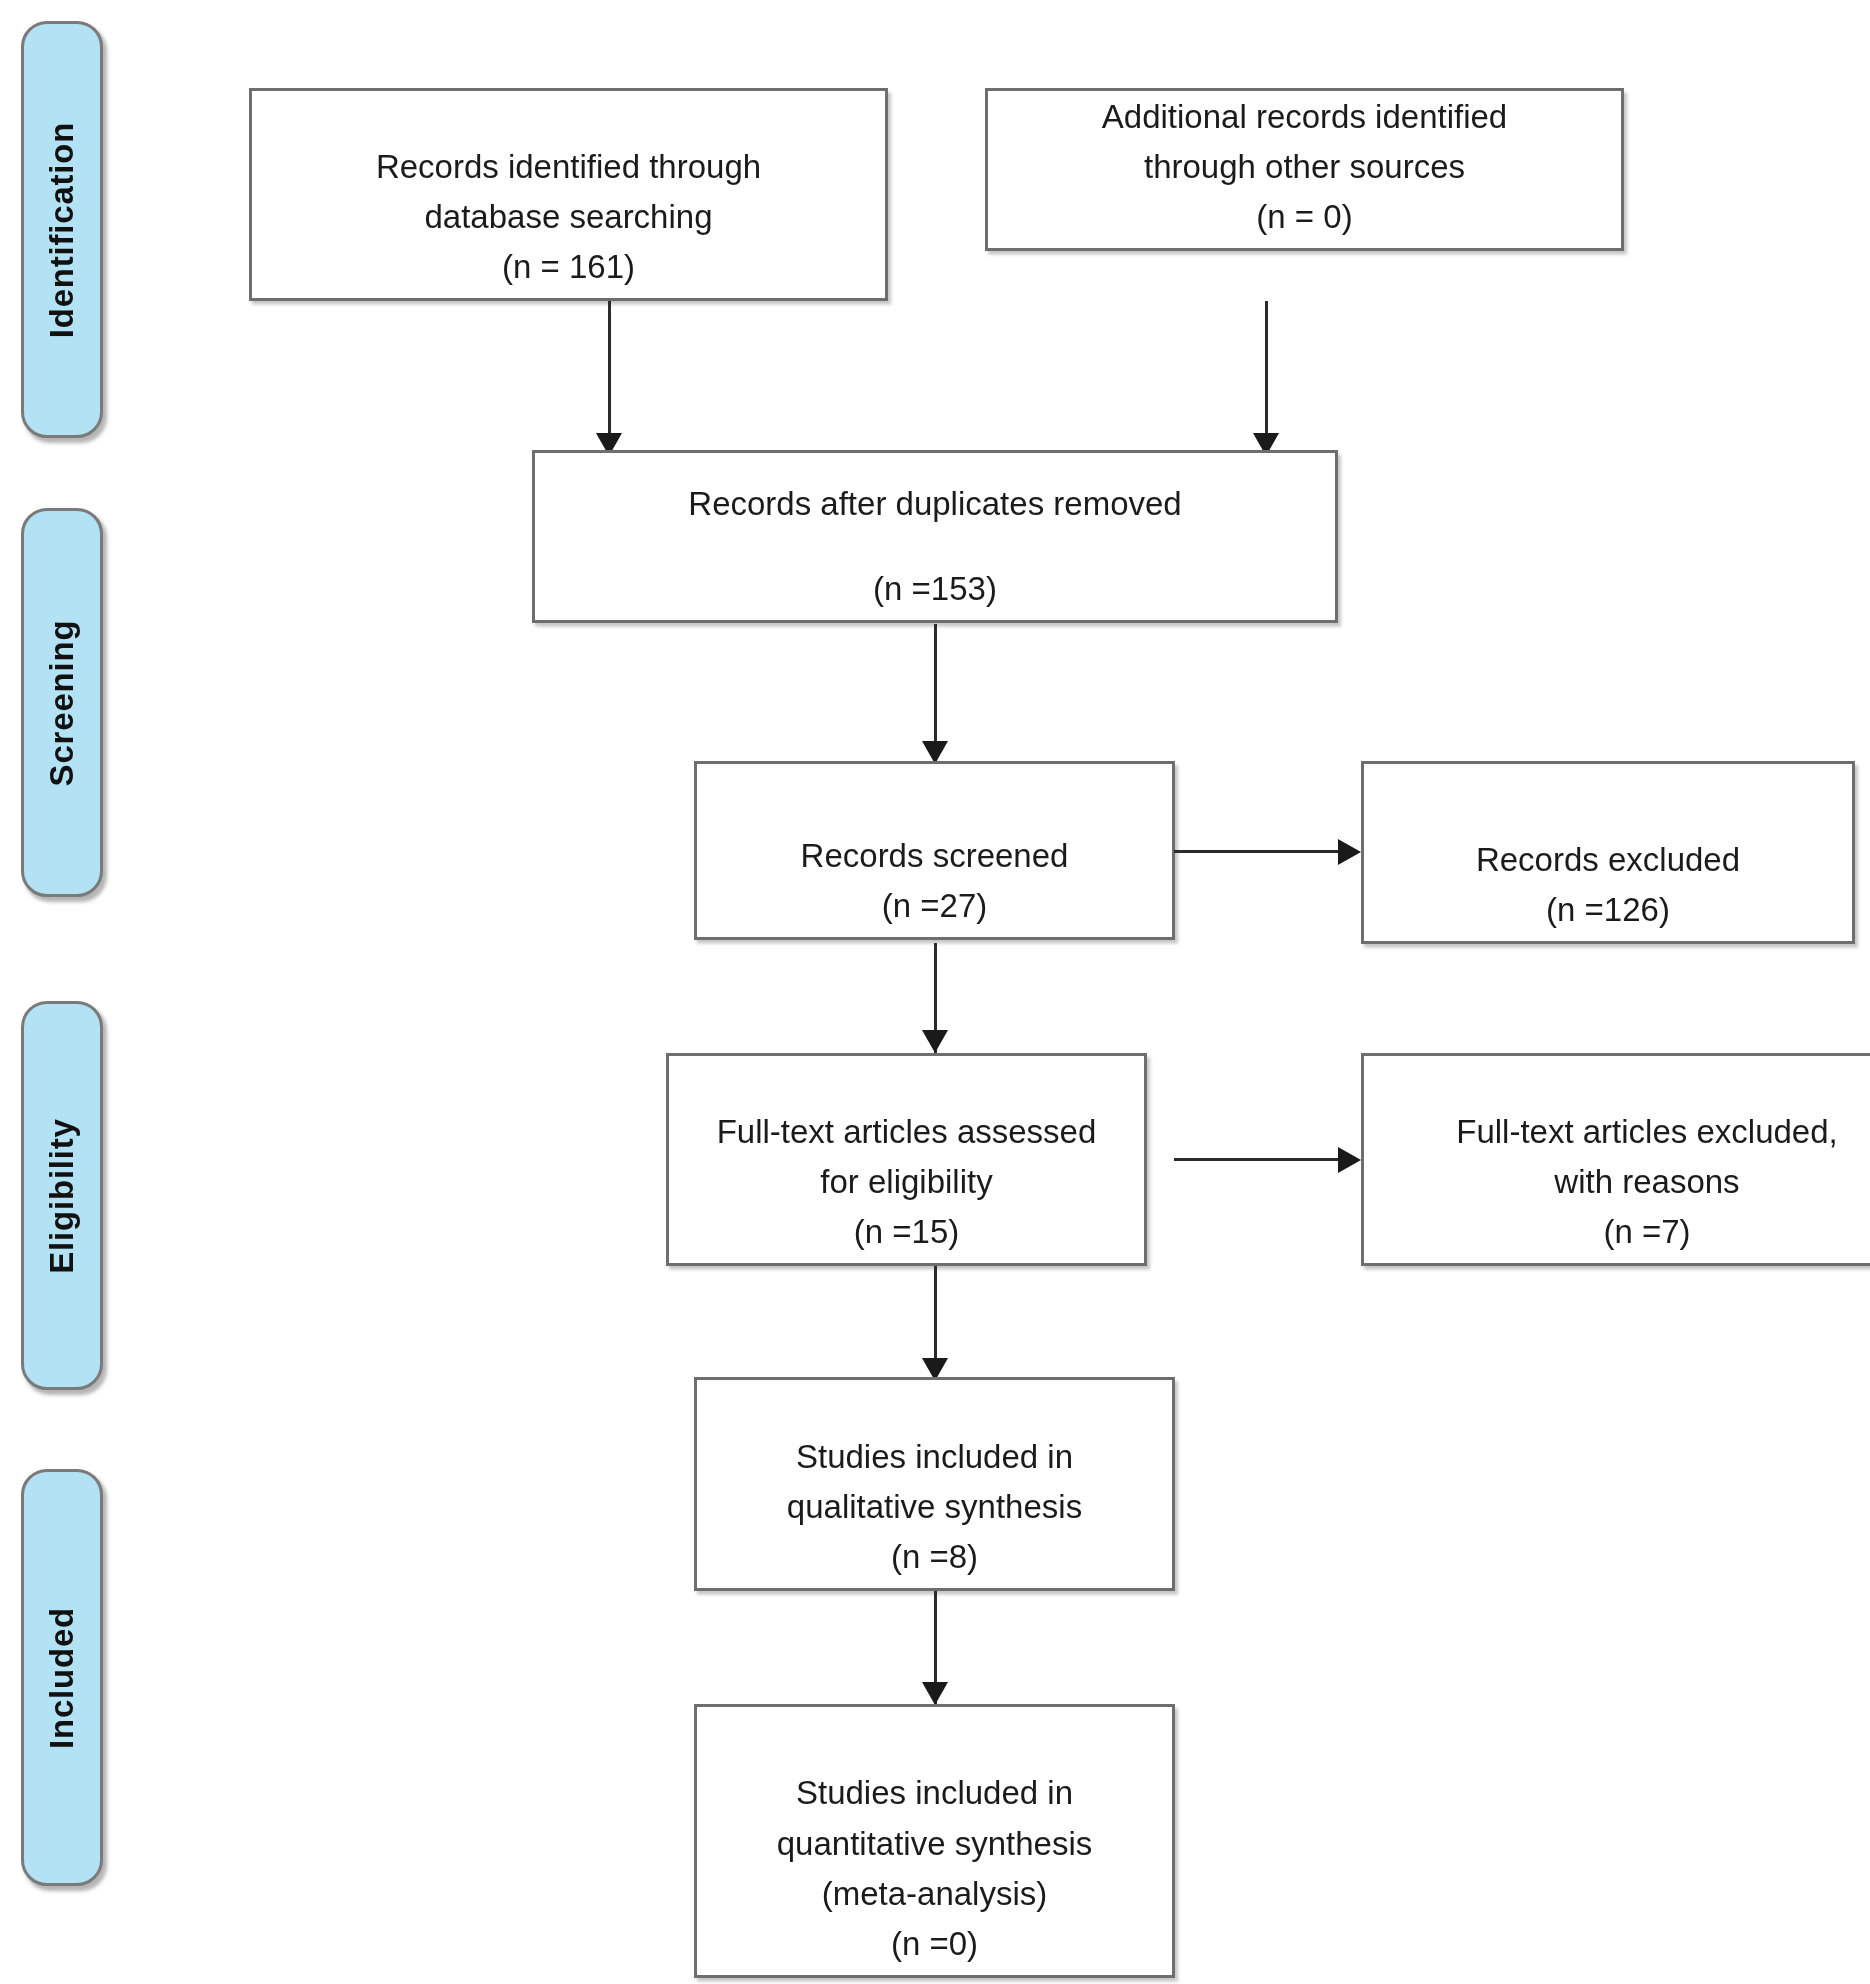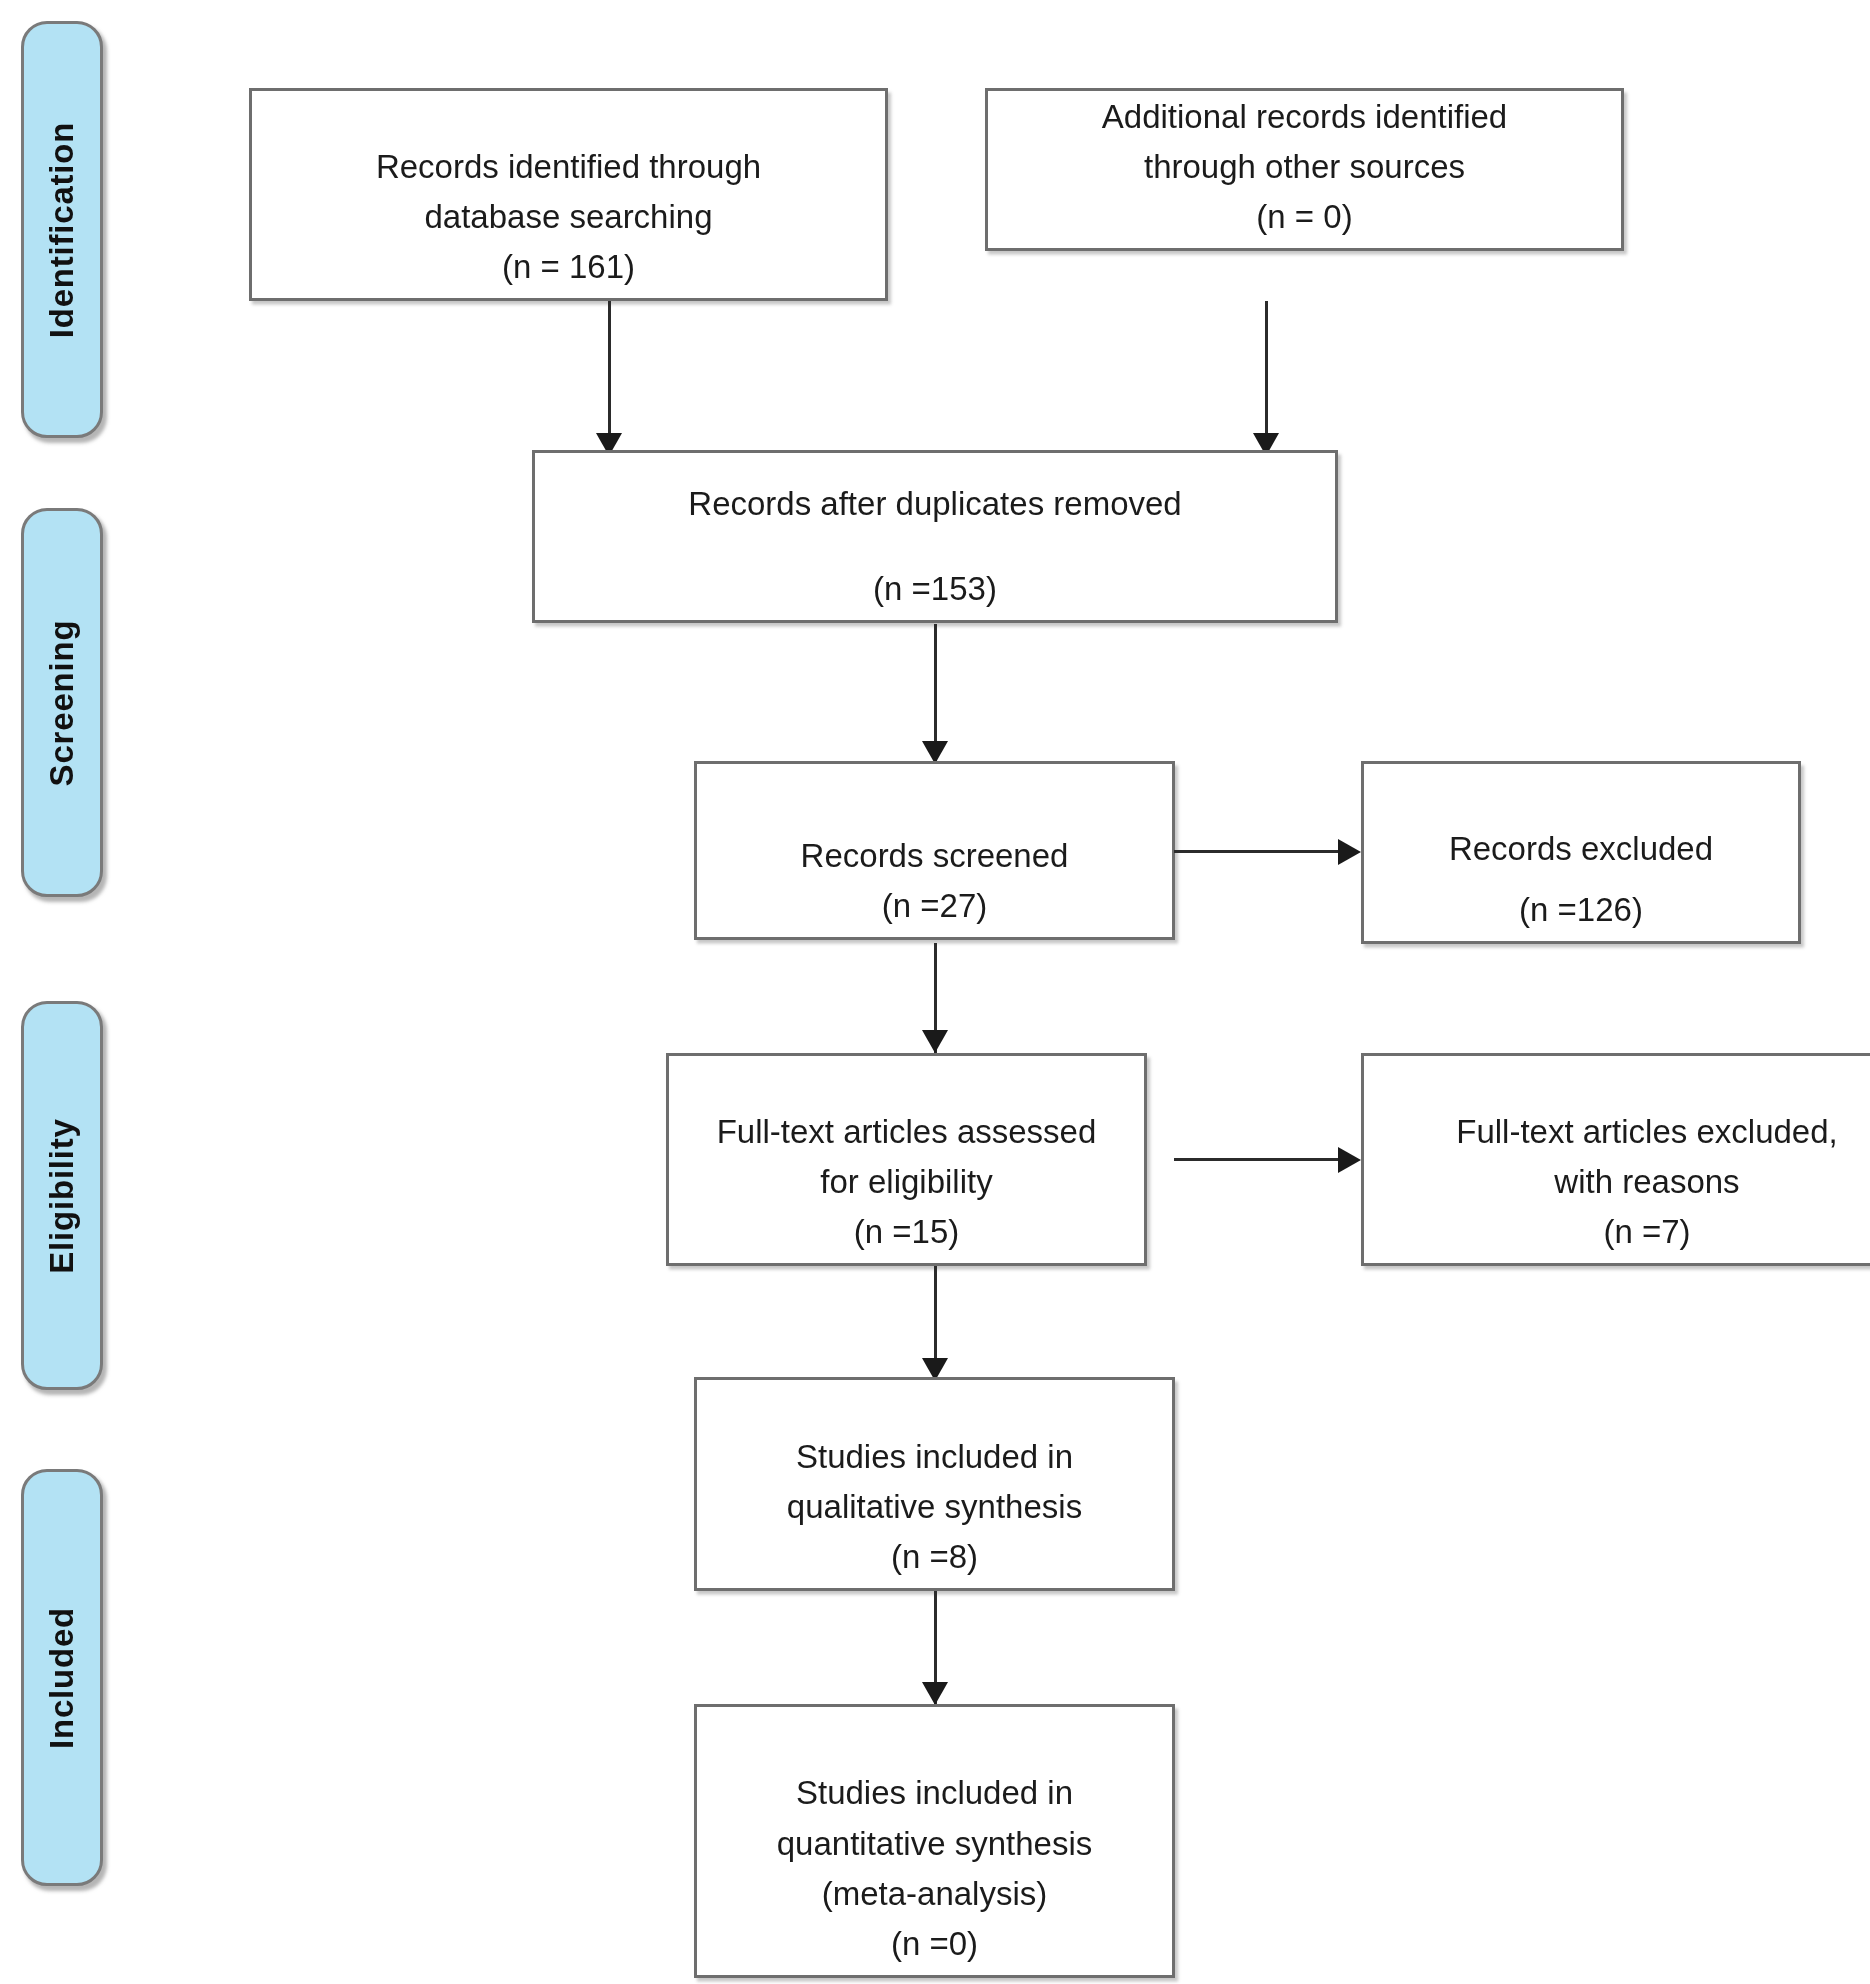--- a/index.html
+++ b/index.html
@@ -143,7 +143,7 @@
     <span class="line">(n =27)</span>
   </div>
 
-  <div class="flow-box" style="left:1361px; top:761px; width:440px; height:183px;gap:11px;">
+  <div class="flow-box" style="left:1361px; top:761px; width:494px; height:183px;">
     <span class="line">Records excluded</span>
     <span class="line">(n =126)</span>
   </div>

